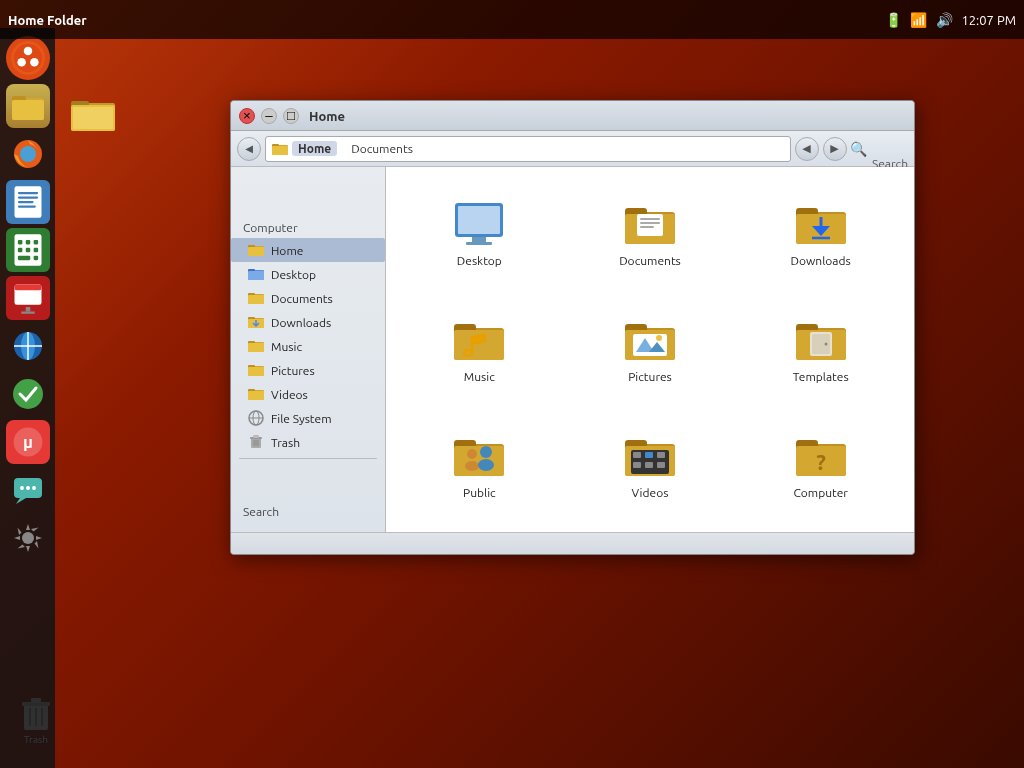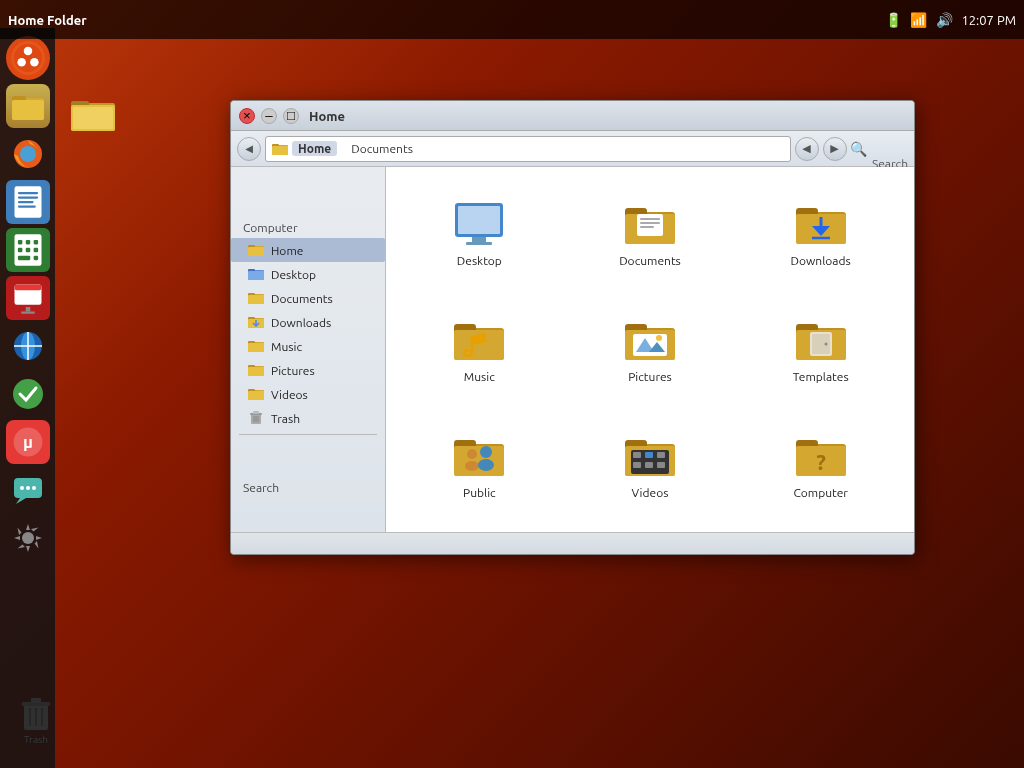--- a/index.html
+++ b/index.html
@@ -590,6 +590,16 @@
         <span>Videos</span>
       </div>
 
+      <div class="sidebar-item">
+        <div class="sidebar-icon">
+          <svg width="16" height="16" viewBox="0 0 16 16">
+            <circle cx="8" cy="8" r="7" fill="none" stroke="#888" stroke-width="1.5"></circle>
+            <ellipse cx="8" cy="8" rx="3" ry="7" fill="none" stroke="#888" stroke-width="1"></ellipse>
+            <line x1="1" y1="8" x2="15" y2="8" stroke="#888" stroke-width="1"></line>
+          </svg>
+        </div>
+        <span>File System</span>
+      </div>
 
       <div class="sidebar-item">
         <div class="sidebar-icon">

